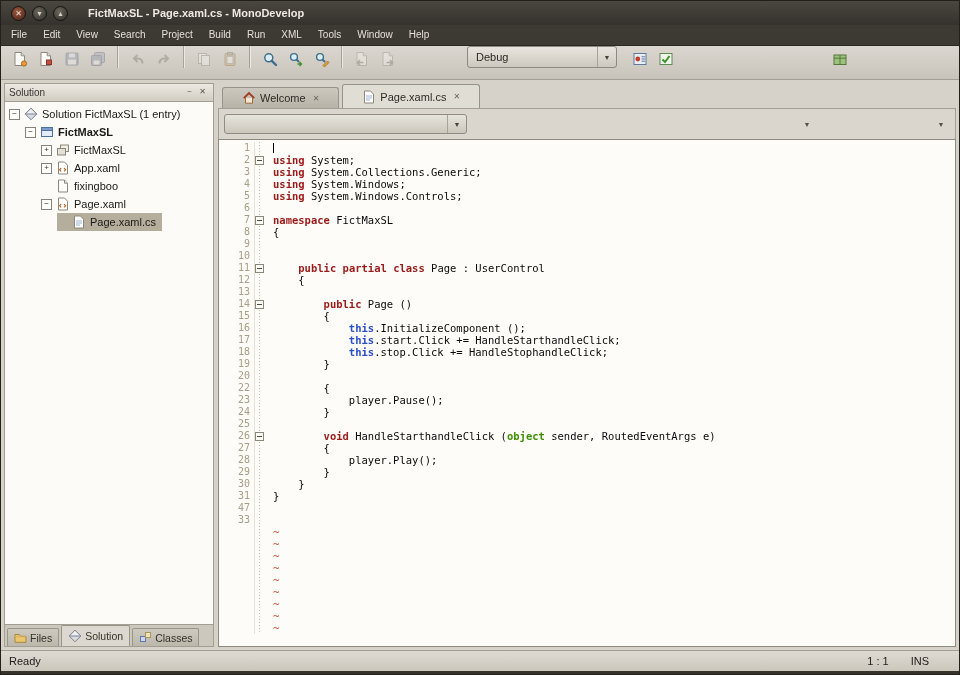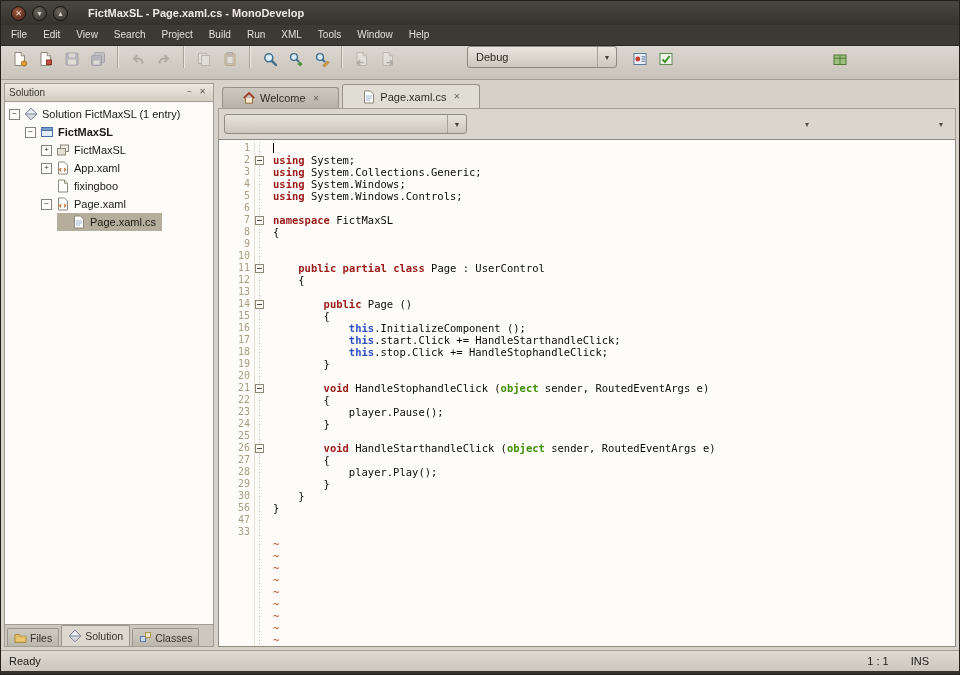--- a/index.html
+++ b/index.html
@@ -477,7 +477,6 @@
             <div class="code-row"><span class="ln">18</span><span class="fold-cell"></span><span class="code"><span class="tok-p">            </span><span class="tok-t">this</span><span class="tok-p">.stop.Click += HandleStophandleClick;</span></span></div>
             <div class="code-row"><span class="ln">19</span><span class="fold-cell"></span><span class="code"><span class="tok-p">        }</span></span></div>
             <div class="code-row"><span class="ln">20</span><span class="fold-cell"></span><span class="code"></span></div>
-            <div class="code-row"><span class="ln">21</span><span class="fold-cell"><span class="fold-box"></span></span><span class="code"><span class="tok-p">        </span><span class="tok-k">void</span><span class="tok-p"> HandleStophandleClick (</span><span class="tok-g">object</span><span class="tok-p"> sender, RoutedEventArgs e)</span></span></div>
             <div class="code-row"><span class="ln">22</span><span class="fold-cell"></span><span class="code"><span class="tok-p">        {</span></span></div>
             <div class="code-row"><span class="ln">23</span><span class="fold-cell"></span><span class="code"><span class="tok-p">            player.Pause();</span></span></div>
             <div class="code-row"><span class="ln">24</span><span class="fold-cell"></span><span class="code"><span class="tok-p">        }</span></span></div>

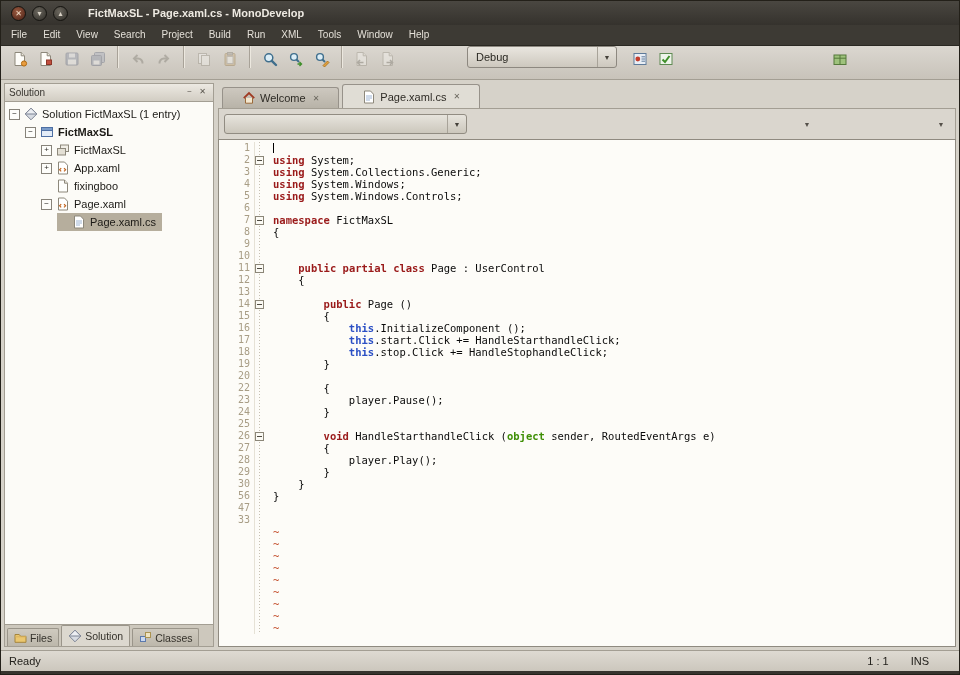--- a/index.html
+++ b/index.html
@@ -486,7 +486,7 @@
             <div class="code-row"><span class="ln">28</span><span class="fold-cell"></span><span class="code"><span class="tok-p">            player.Play();</span></span></div>
             <div class="code-row"><span class="ln">29</span><span class="fold-cell"></span><span class="code"><span class="tok-p">        }</span></span></div>
             <div class="code-row"><span class="ln">30</span><span class="fold-cell"></span><span class="code"><span class="tok-p">    }</span></span></div>
-            <div class="code-row"><span class="ln">56</span><span class="fold-cell"></span><span class="code"><span class="tok-p">}</span></span></div>
+            <div class="code-row"><span class="ln">31</span><span class="fold-cell"></span><span class="code"><span class="tok-p">}</span></span></div>
             <div class="code-row"><span class="ln">47</span><span class="fold-cell"></span><span class="code"></span></div>
             <div class="code-row"><span class="ln">33</span><span class="fold-cell"></span><span class="code"></span></div>
             <div class="code-row"><span class="ln"></span><span class="fold-cell"></span><span class="code"><span class="tilde">~</span></span></div>

